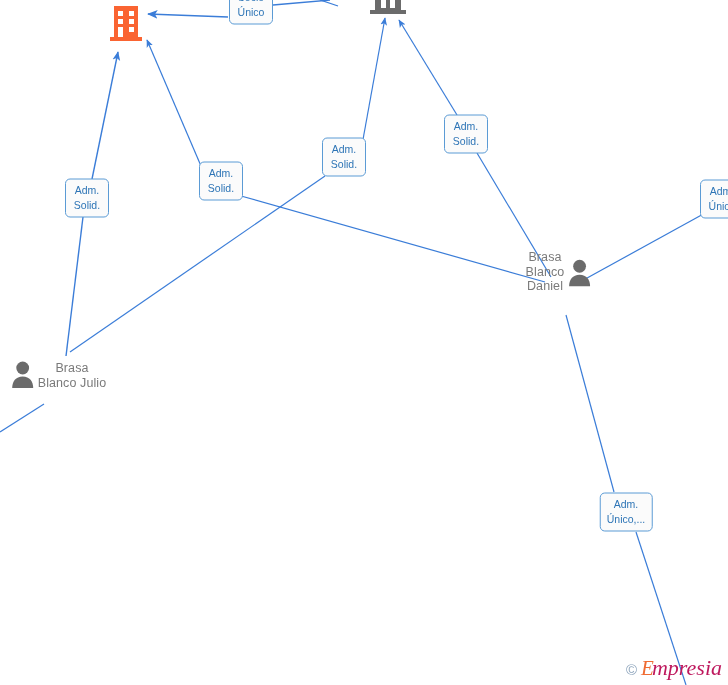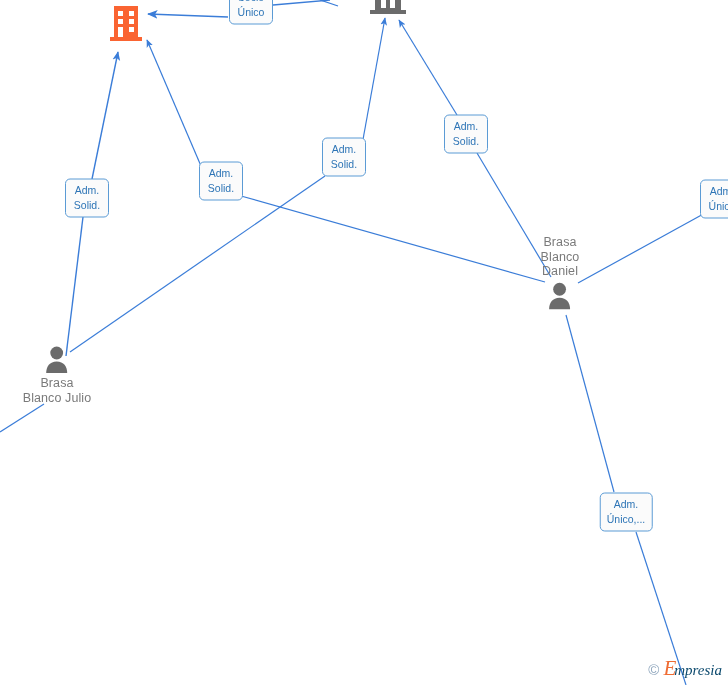--- a/index.html
+++ b/index.html
@@ -28,7 +28,6 @@
     position: absolute;
     transform: translate(-50%, -50%);
     display: flex;
-    flex-direction: column;
     align-items: center;
   }
   .node-icon {

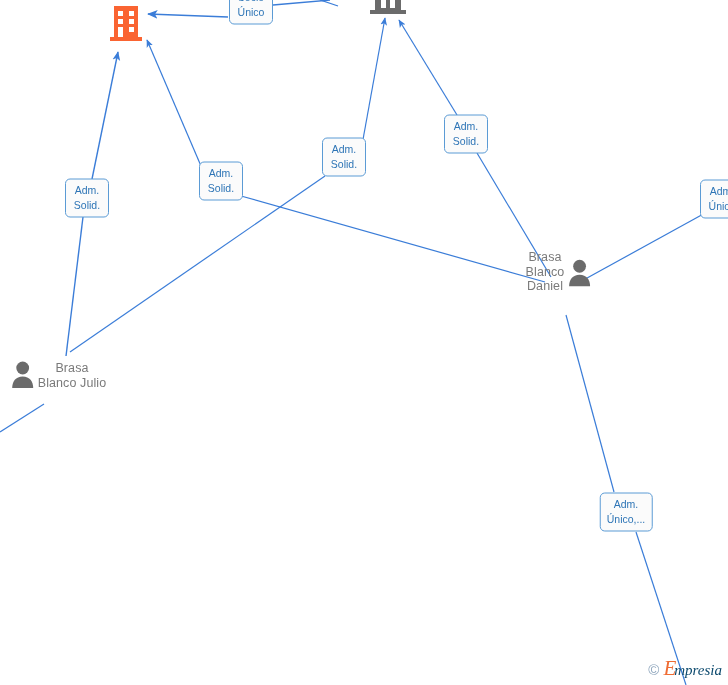--- a/index.html
+++ b/index.html
@@ -88,8 +88,8 @@
     margin-right: -2px;
   }
   .wm-rest {
-    font-size: 15px;
-    color: #0c4a6e;
+    font-size: 22px;
+    color: #be185d;
     font-style: italic;
     font-family: "Liberation Serif", serif;
     line-height: 18px;

